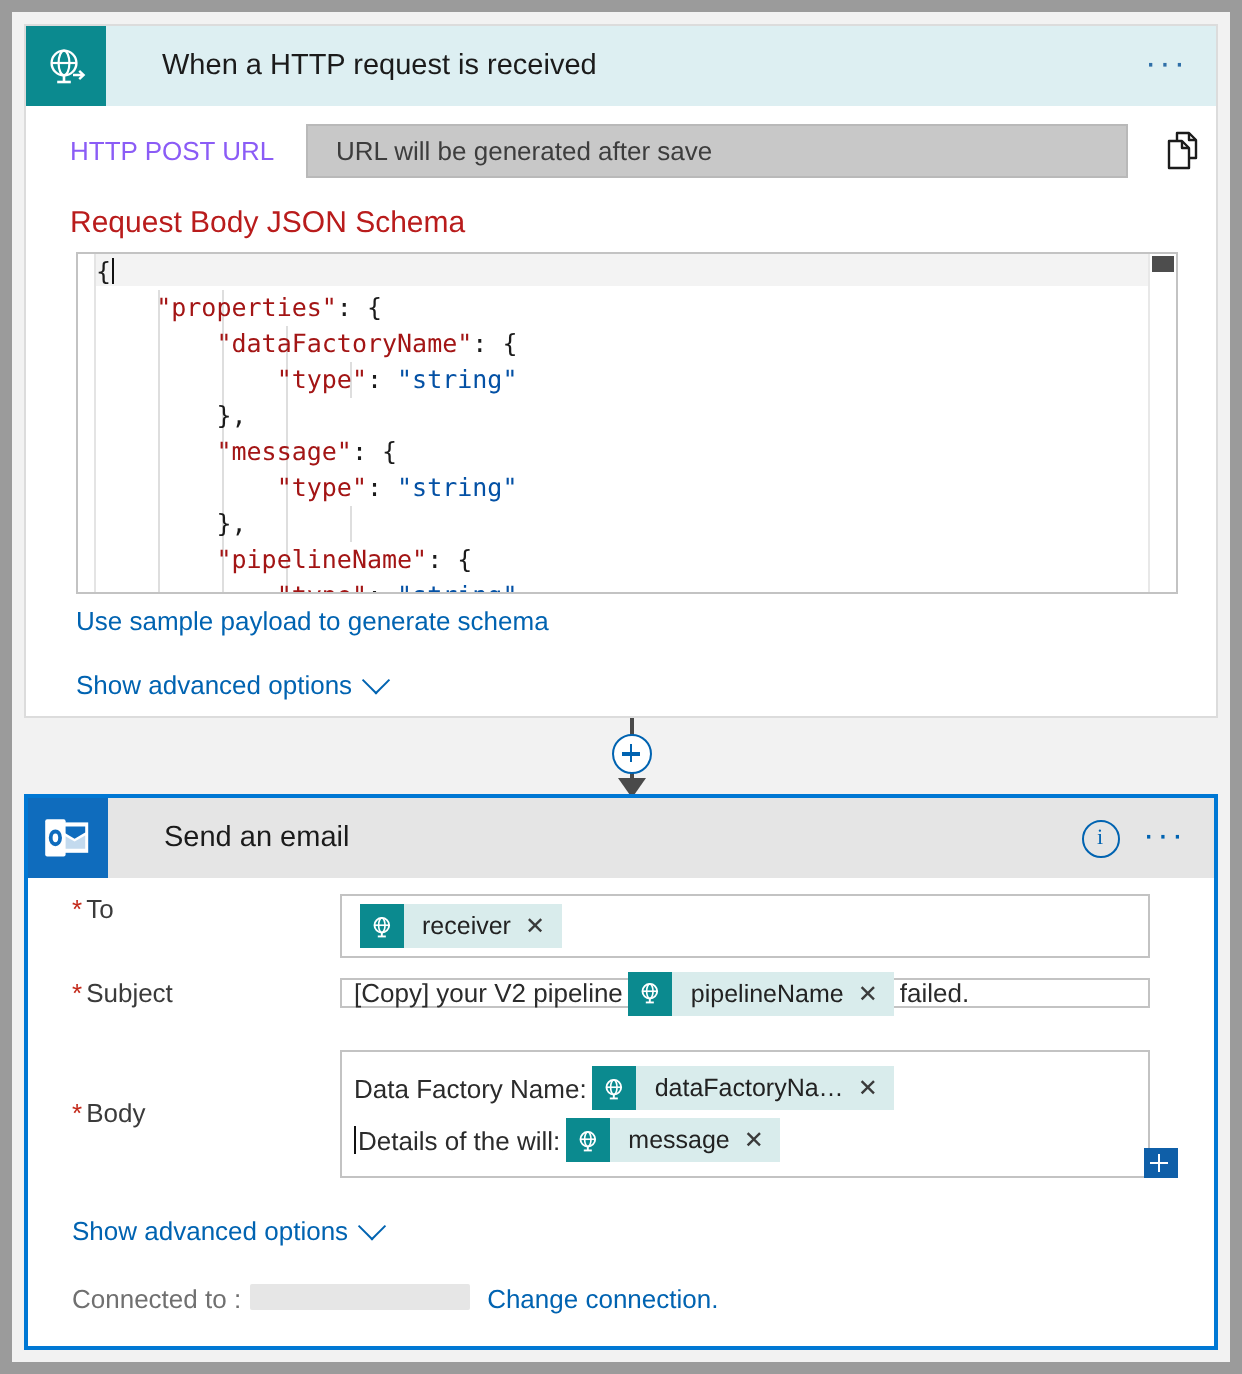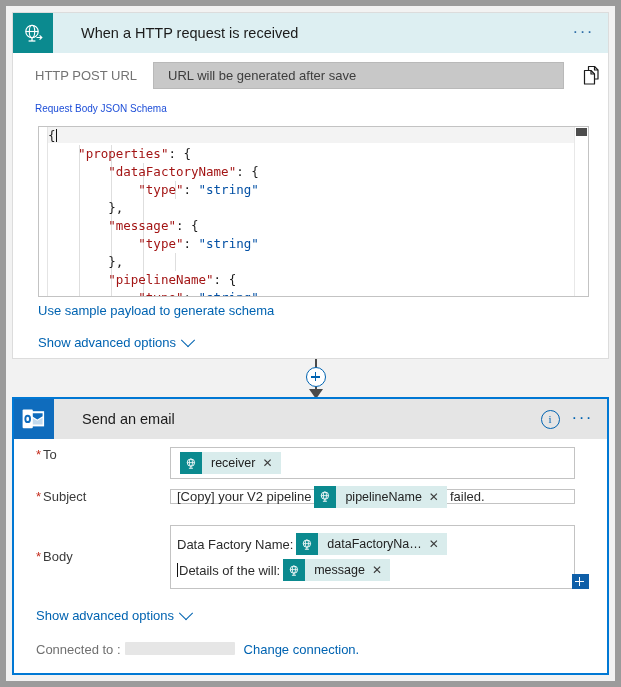--- a/index.html
+++ b/index.html
@@ -115,7 +115,7 @@
     padding-left: 22px;
     box-sizing: border-box;
     font-size: 13px;
-    color: #737373;
+    color: #8b5cf6;
   }
   .posturl-box {
     flex: 1 1 auto;

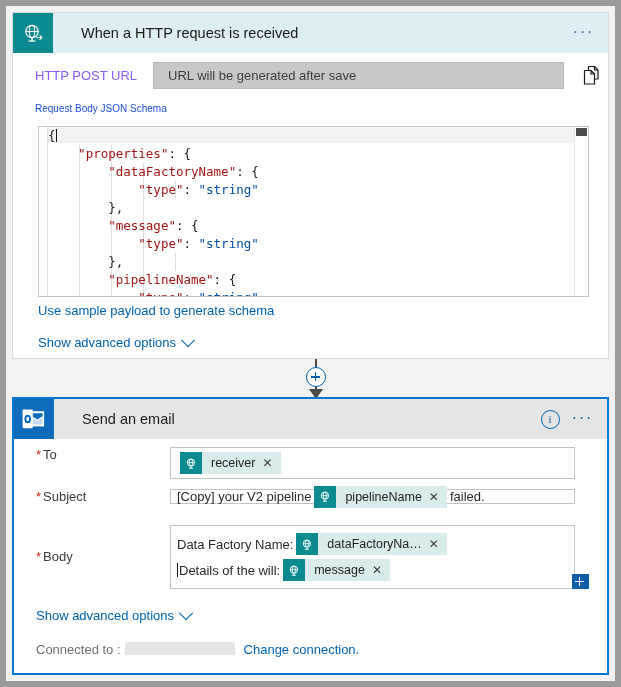--- a/index.html
+++ b/index.html
@@ -142,8 +142,8 @@
     position: absolute;
     left: 22px;
     top: 90px;
-    font-size: 10px;
-    color: #1d4ed8;
+    font-size: 15px;
+    color: #b91c1c;
   }
 
   

